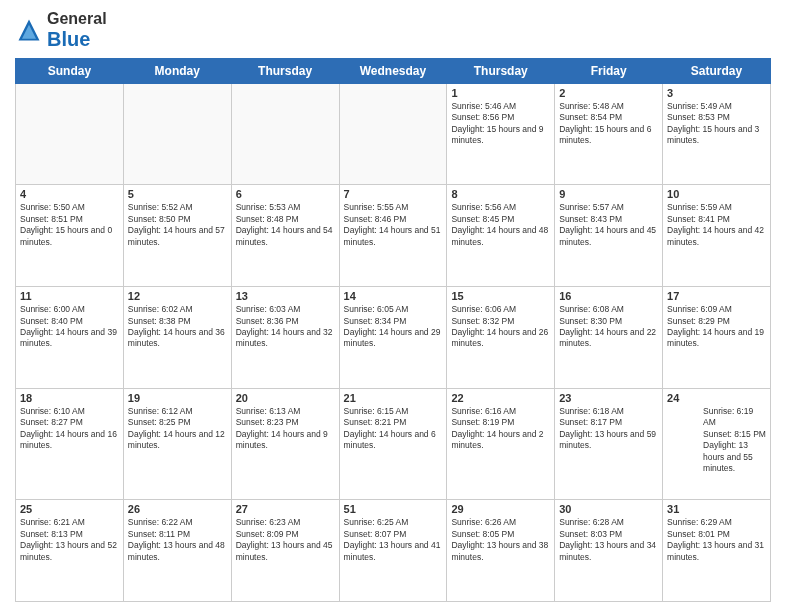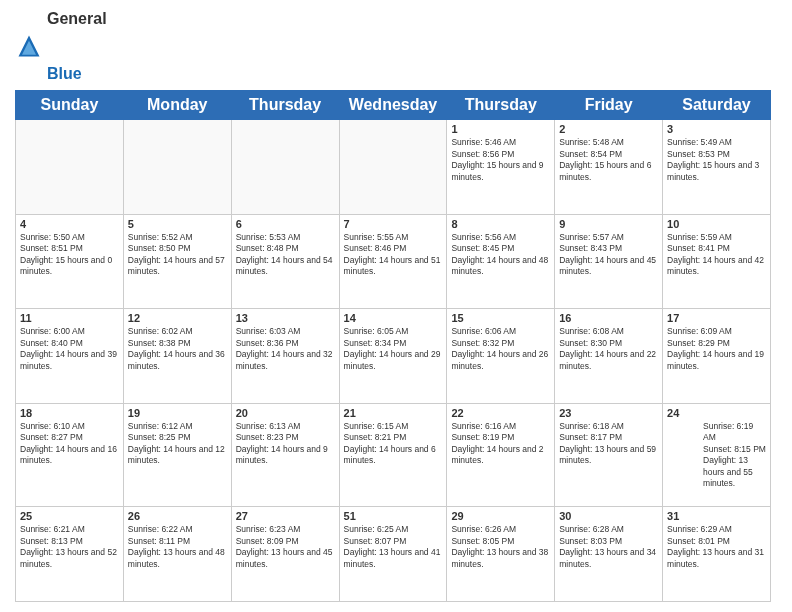--- a/index.html
+++ b/index.html
@@ -39,10 +39,9 @@
       color: #333;
     }
     .logo-blue {
-      font-size: 16px;
+      font-size: 20px;
       font-weight: bold;
       color: #1a6bb5;
-      margin-top: 37px;
     }
     .logo-icon {
       width: 28px;

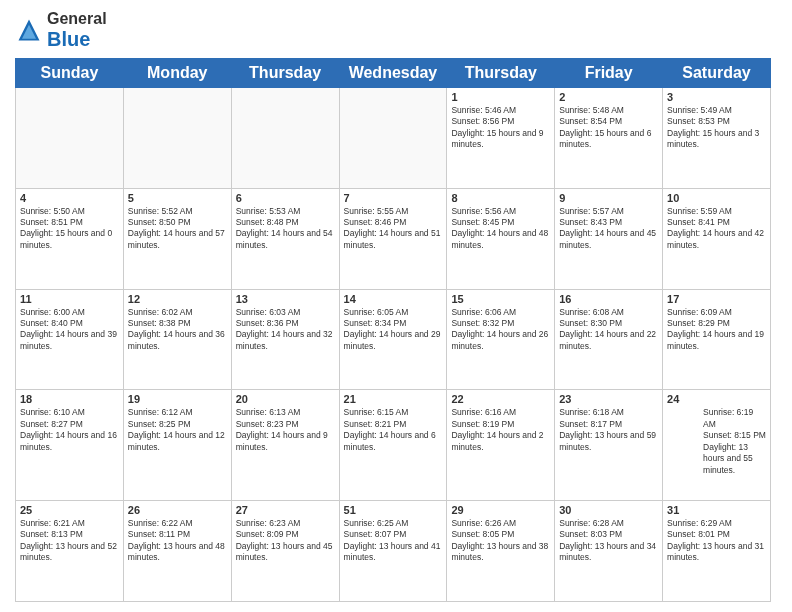--- a/index.html
+++ b/index.html
@@ -73,7 +73,7 @@
     .day-header {
       background: #2d6db5;
       color: #fff;
-      font-size: 16px;
+      font-size: 12px;
       font-weight: bold;
       text-align: center;
       padding: 5px 2px;

